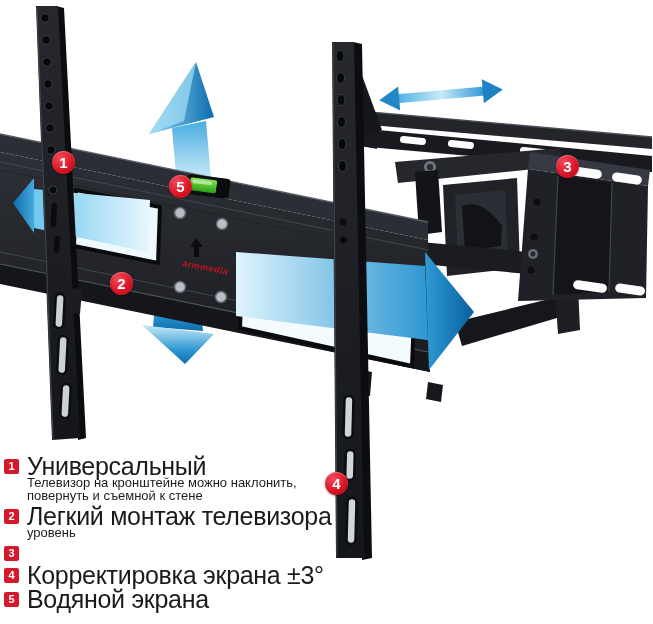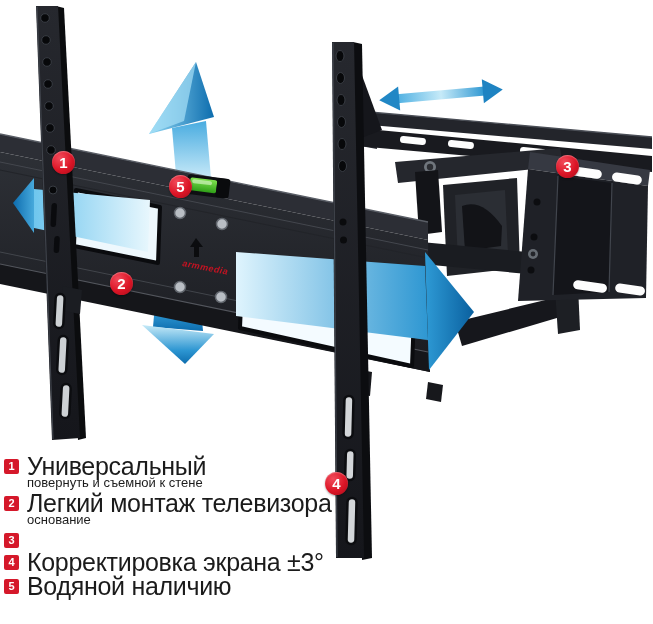--- a/index.html
+++ b/index.html
@@ -224,6 +224,7 @@
       <div class="legend-badge">1</div>
       <div>
         <div class="legend-title">Универсальный</div>
+        <div class="legend-desc">Телевизор на кронштейне можно наклонить,</div>
         <div class="legend-desc">повернуть и съемной к стене</div>
       </div>
     </div>

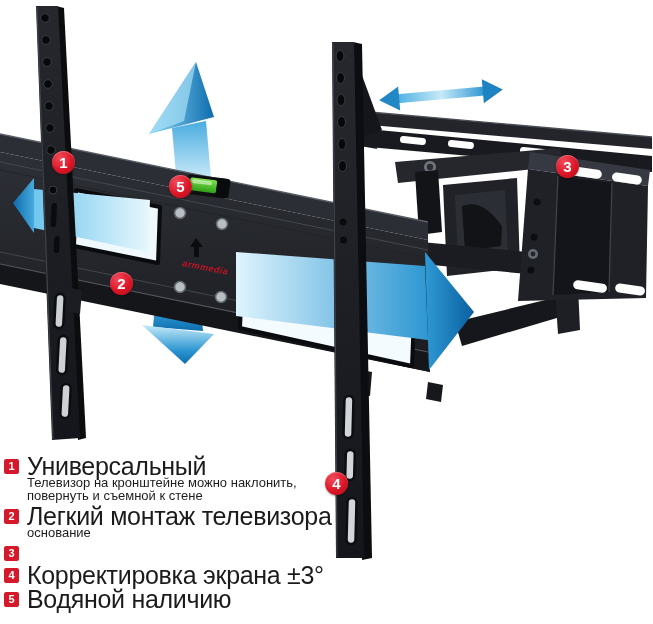--- a/index.html
+++ b/index.html
@@ -232,7 +232,7 @@
       <div class="legend-badge">2</div>
       <div>
         <div class="legend-title">Легкий монтаж телевизора</div>
-        <div class="legend-desc">основание</div>
+        <div class="legend-desc">уровень</div>
       </div>
     </div>
     <div class="legend-item">

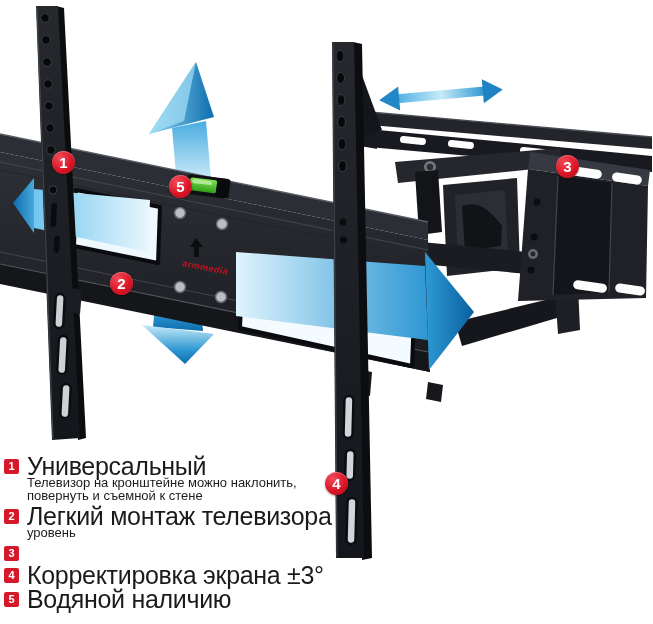--- a/index.html
+++ b/index.html
@@ -244,7 +244,7 @@
     </div>
     <div class="legend-item">
       <div class="legend-badge">5</div>
-      <div class="legend-title">Водяной наличию</div>
+      <div class="legend-title">Водяной экрана</div>
     </div>
   </div>
 

